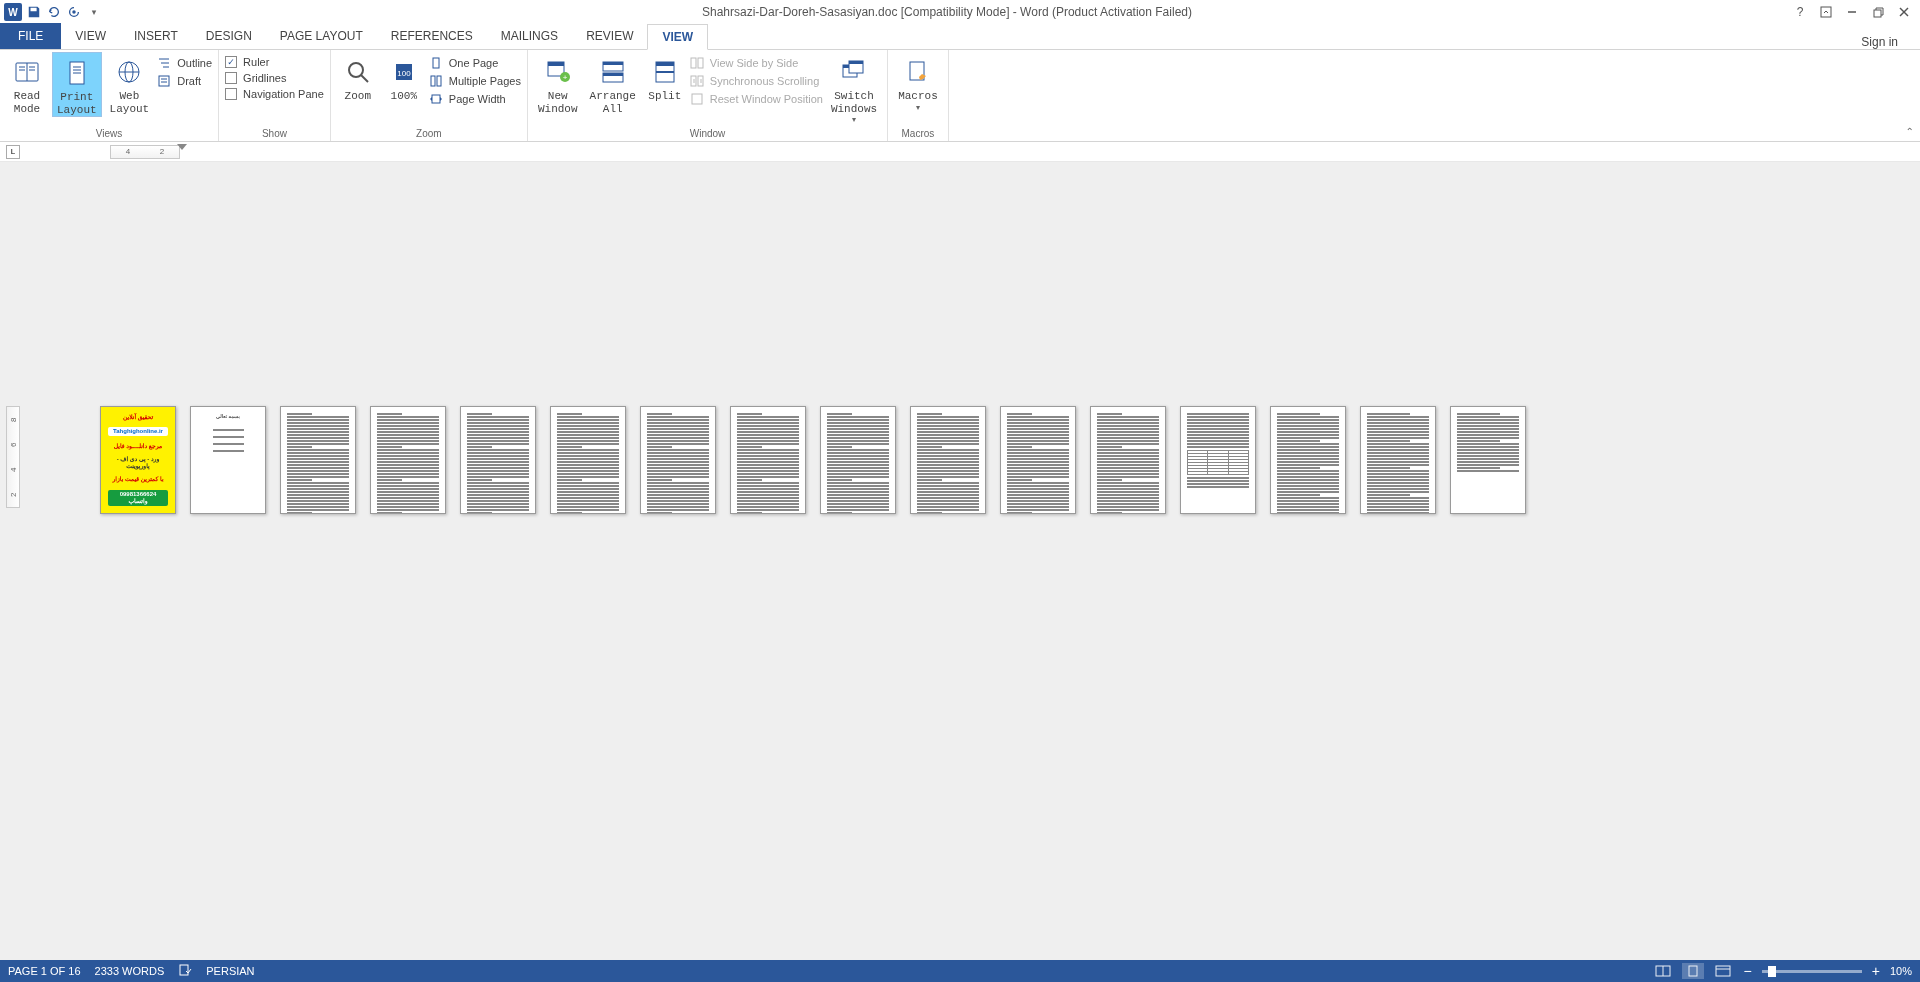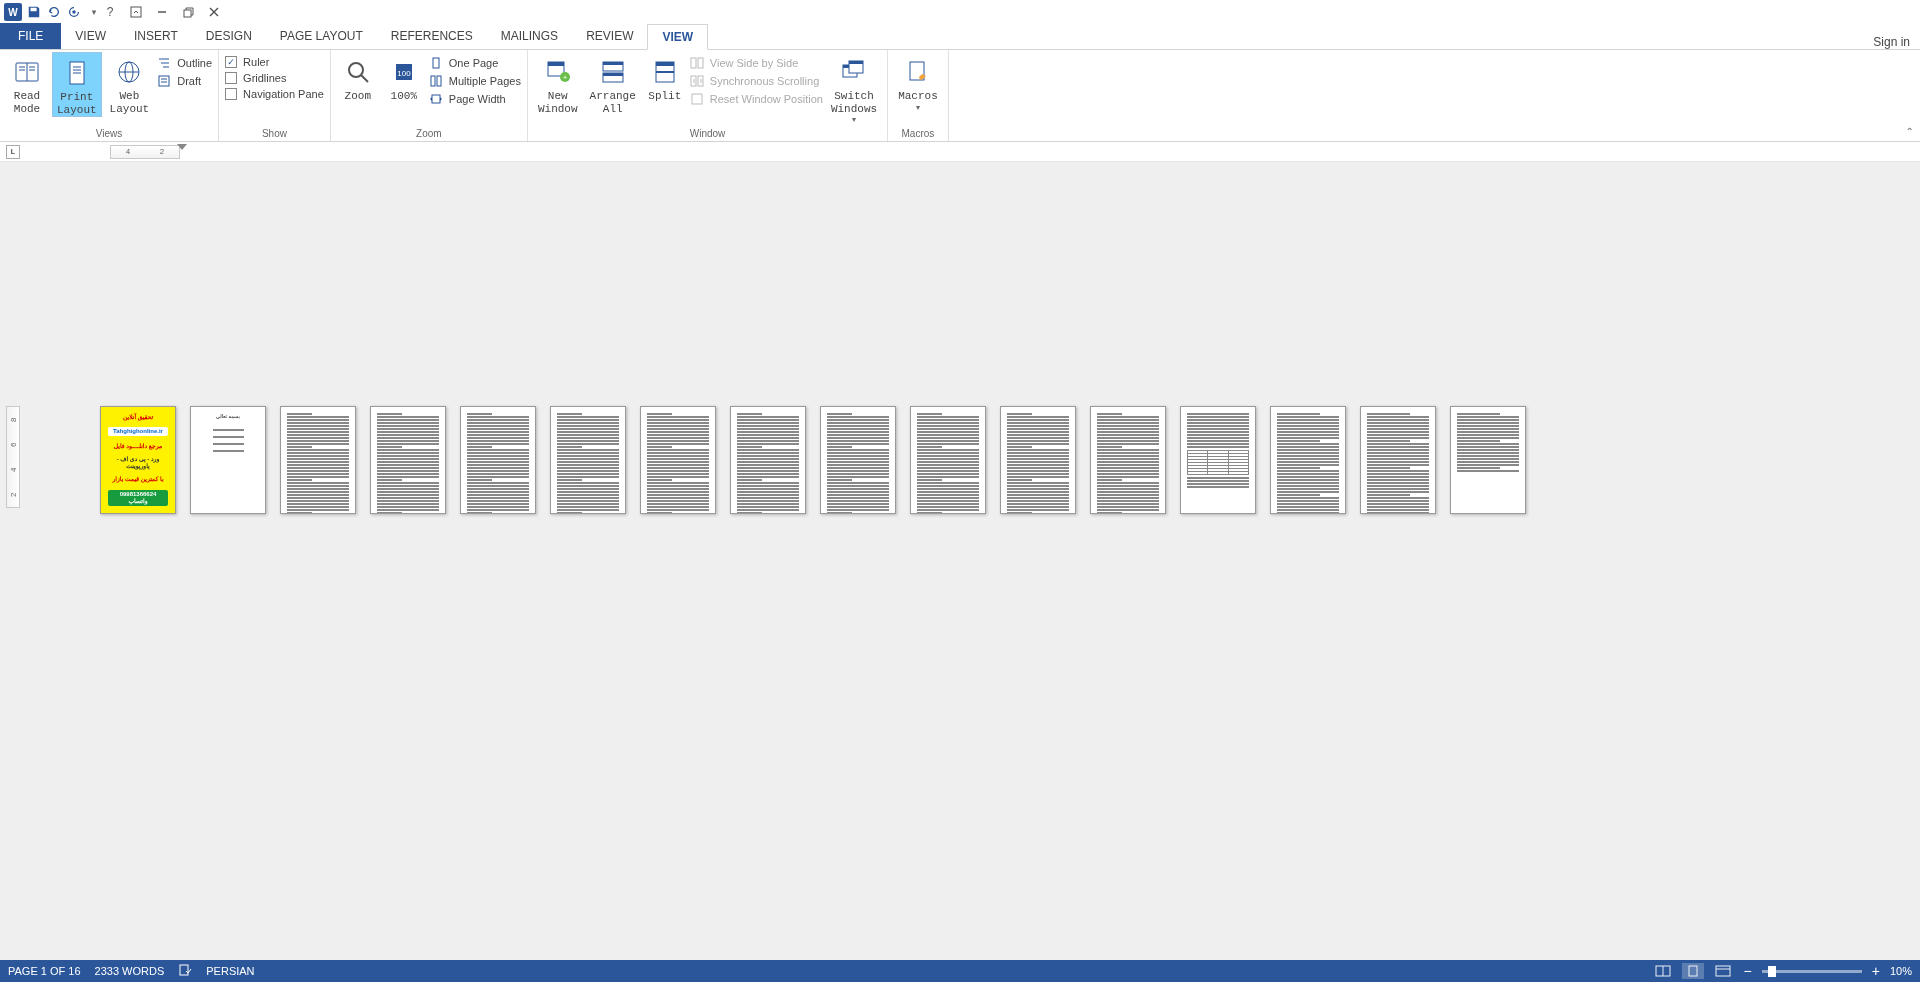--- a/index.html
+++ b/index.html
@@ -95,6 +95,7 @@
       </div>
     <div class="qat-icon" style="font-size:9px;color:#666;">▾</div>
   </div>
+  <div class="title-center">Shahrsazi-Dar-Doreh-Sasasiyan.doc [Compatibility Mode] - Word (Product Activation Failed)</div>
   <div class="title-right">
     <div class="win-btn">?</div>
     <div class="win-btn">

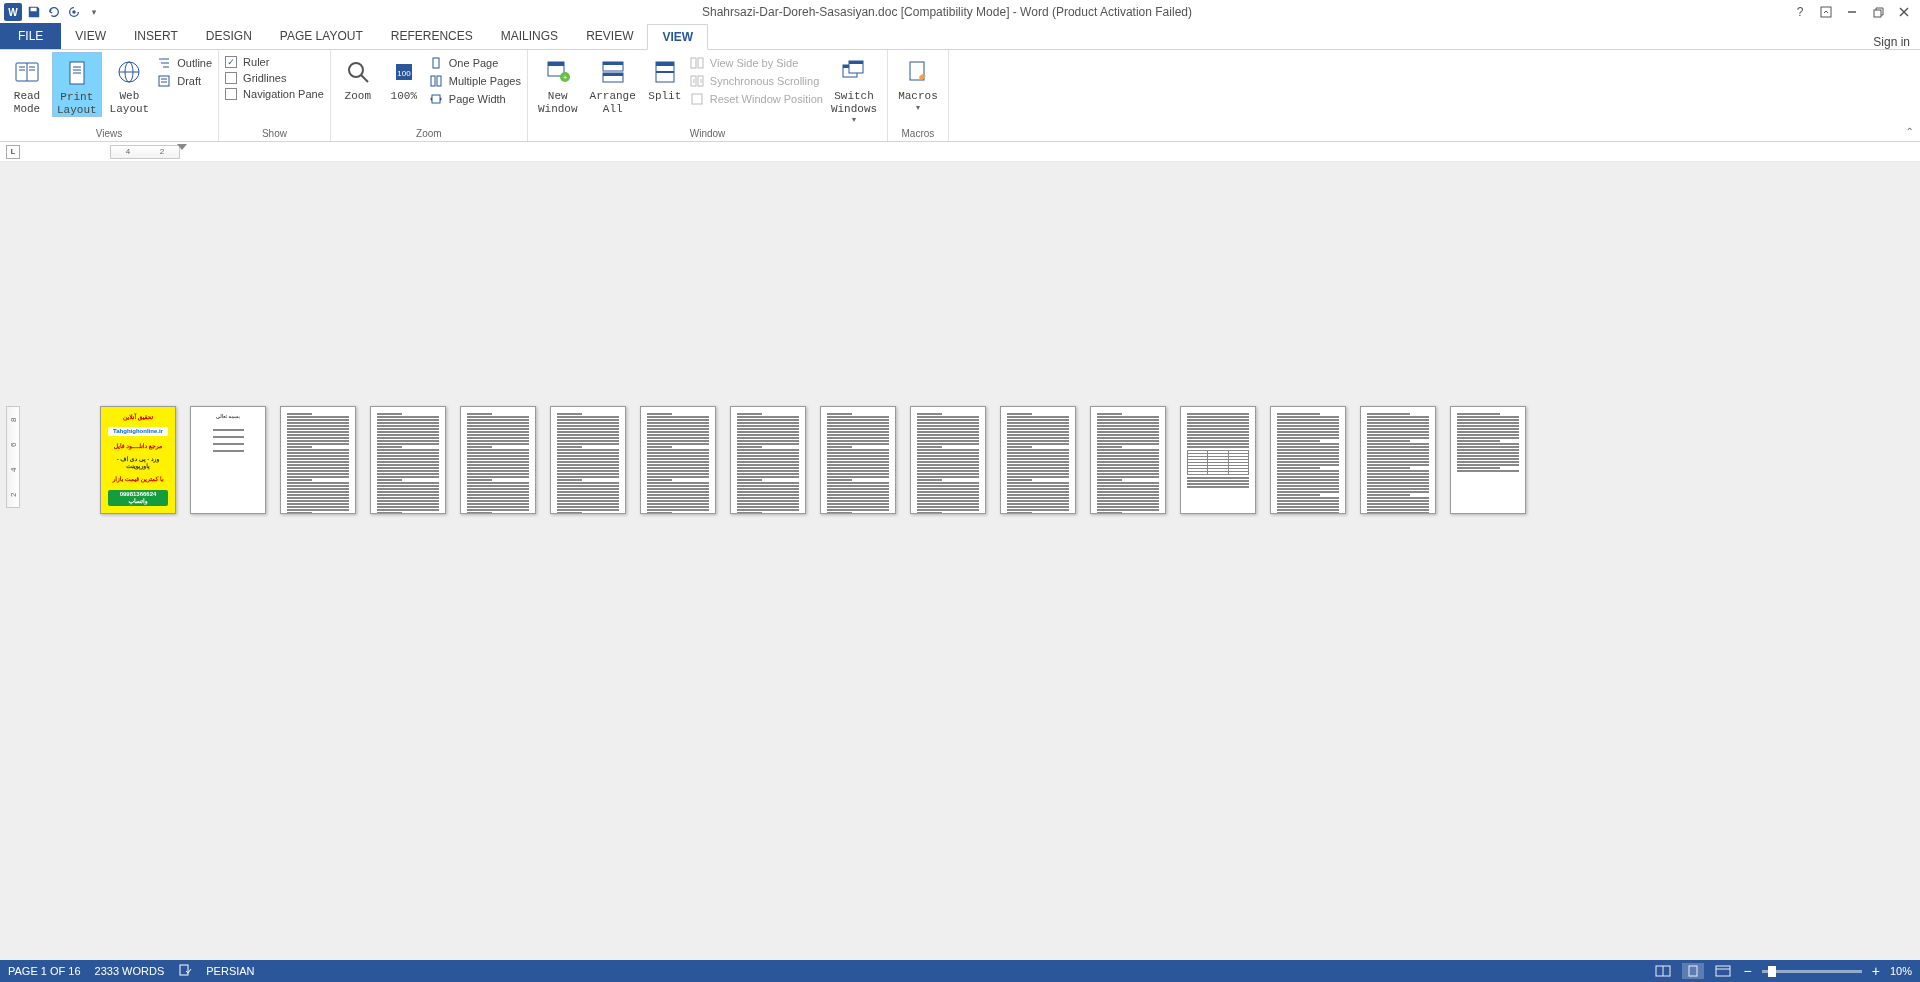--- a/index.html
+++ b/index.html
@@ -19,7 +19,7 @@
 .tab { padding: 4px 14px; font-size: 12px; color: #444; cursor: pointer; height: 26px; display: flex; align-items: center; }
 .tab.file { background: #2b579a; color: #fff; padding: 4px 18px; }
 .tab.active { color: #2b579a; border: 1px solid #d4d4d4; border-bottom: 1px solid #fff; background: #fff; margin-bottom: -1px; font-weight: bold; }
-.signin { margin-left: auto; padding-right: 10px; font-size: 12px; color: #444; cursor: pointer; margin-top: 28px; }
+.signin { margin-left: auto; padding-right: 22px; font-size: 12px; color: #444; cursor: pointer; margin-top: 28px; }
 
 
 .ribbon { height: 92px; background: #fff; border-bottom: 1px solid #d4d4d4; display: flex; position: relative; }

